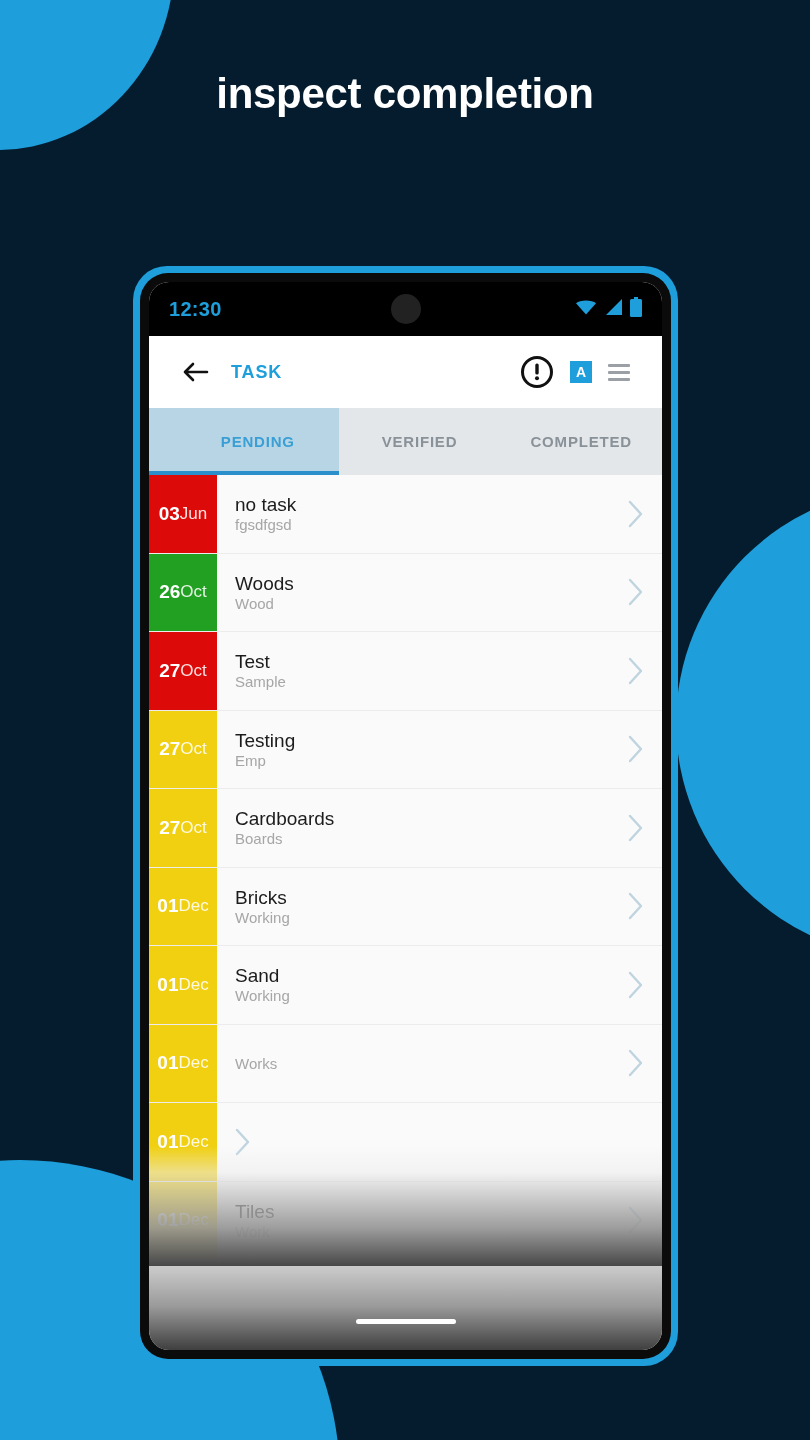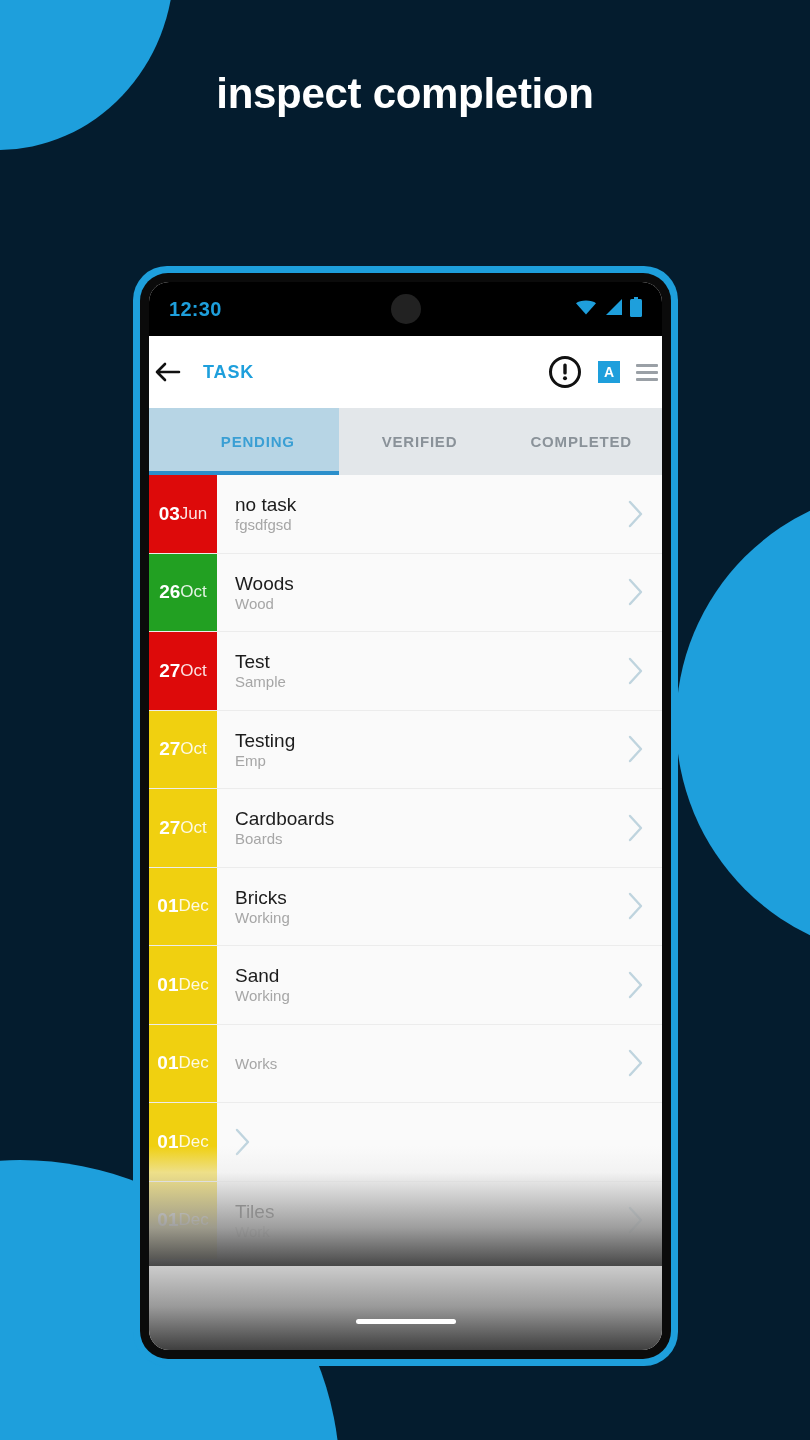--- a/index.html
+++ b/index.html
@@ -114,7 +114,7 @@
     background:#ffffff;
     display:flex;
     align-items:center;
-    padding:0 4px;
+    padding:0 32px;
     gap:22px;
   }
   .back-arrow { width:28px; height:28px; flex:0 0 auto; cursor:pointer; }

